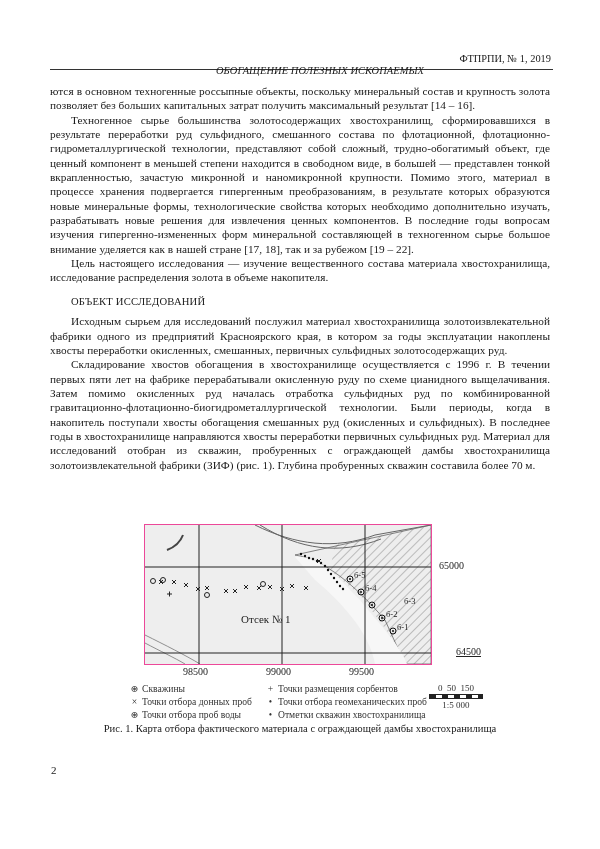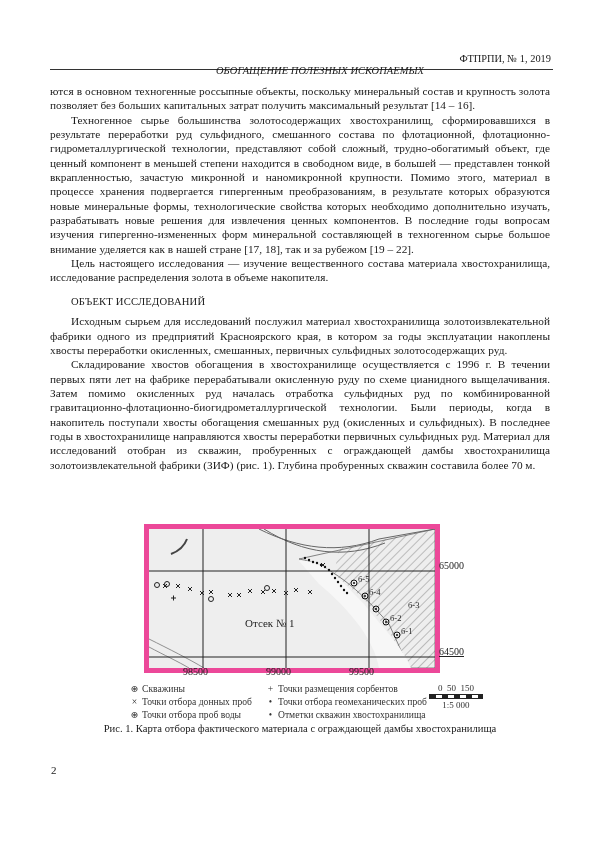--- a/index.html
+++ b/index.html
@@ -15,7 +15,7 @@
   .section-title { font-weight: normal; font-size: 10.6px; margin: 10px 0 5px 21px; letter-spacing: 0.2px; }
   .figure { position: absolute; left: 144px; top: 524px; width: 288px; height: 141px; }
   .map { position: absolute; left: 0; top: 0; width: 286px; height: 139px;
-         border: 5px solid #ec4899; background: #c4b5fd; overflow: hidden; }
+         border: 1px solid #ec4899; background: #c4b5fd; overflow: hidden; }
   .coord { position: absolute; font-size: 10px; color: #222; }
   .legend { position: absolute; left: 130px; top: 683px; width: 370px; font-size: 9.6px; color: #333; }
   .legend .row { position: absolute; white-space: nowrap; }

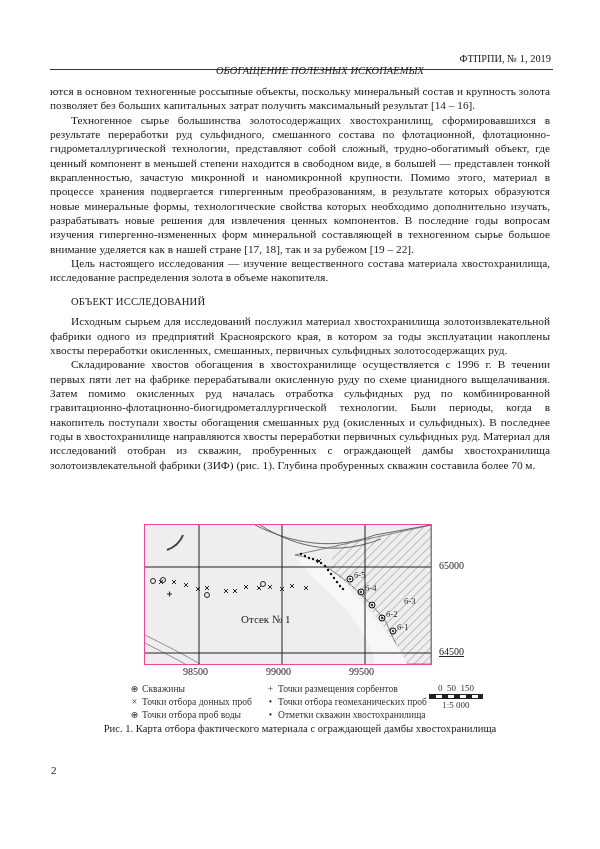--- a/index.html
+++ b/index.html
@@ -141,7 +141,7 @@
   <span class="coord" style="left:122px;top:142px;">99000</span>
   <span class="coord" style="left:205px;top:142px;">99500</span>
   <span class="coord" style="left:295px;top:36px;">65000</span>
-  <span class="coord" style="left:295px;top:122px;text-decoration:underline;">64500</span>
+  <span class="coord" style="left:312px;top:122px;text-decoration:underline;">64500</span>
 </div>
 
 <div class="legend">

